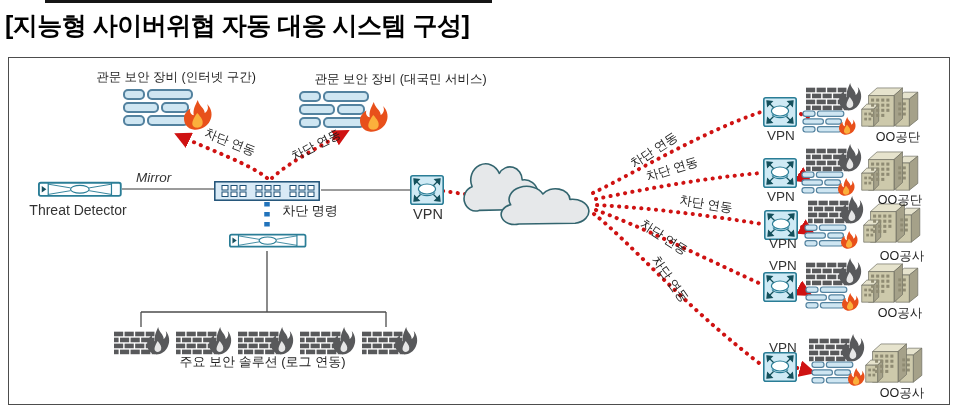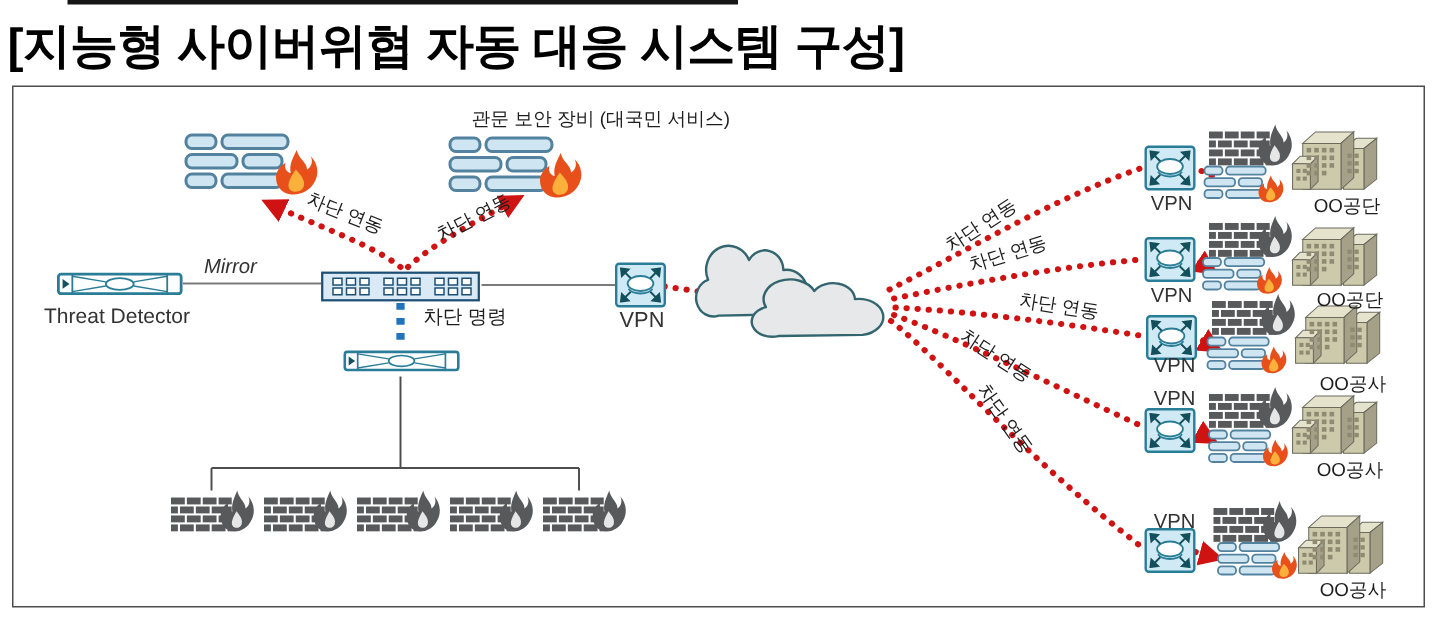--- a/index.html
+++ b/index.html
@@ -7,7 +7,7 @@
          font-family:"Liberation Sans","DejaVu Sans",sans-serif;}
   .lbl{position:absolute;color:#1d1d1d;font-size:12.5px;line-height:1.15;
        text-align:center;white-space:nowrap;}
-  .title{position:absolute;left:5px;top:9px;font-size:32px;font-weight:bold;color:#000;
+  .title{position:absolute;left:5px;top:9px;font-size:25px;font-weight:bold;color:#000;
          letter-spacing:-0.5px;white-space:nowrap;}
   .topbar{position:absolute;left:45px;top:0;width:447px;height:3px;background:#161616;}
   .frame{position:absolute;left:8px;top:57px;width:940px;height:346px;border:1px solid #4d4d4d;}

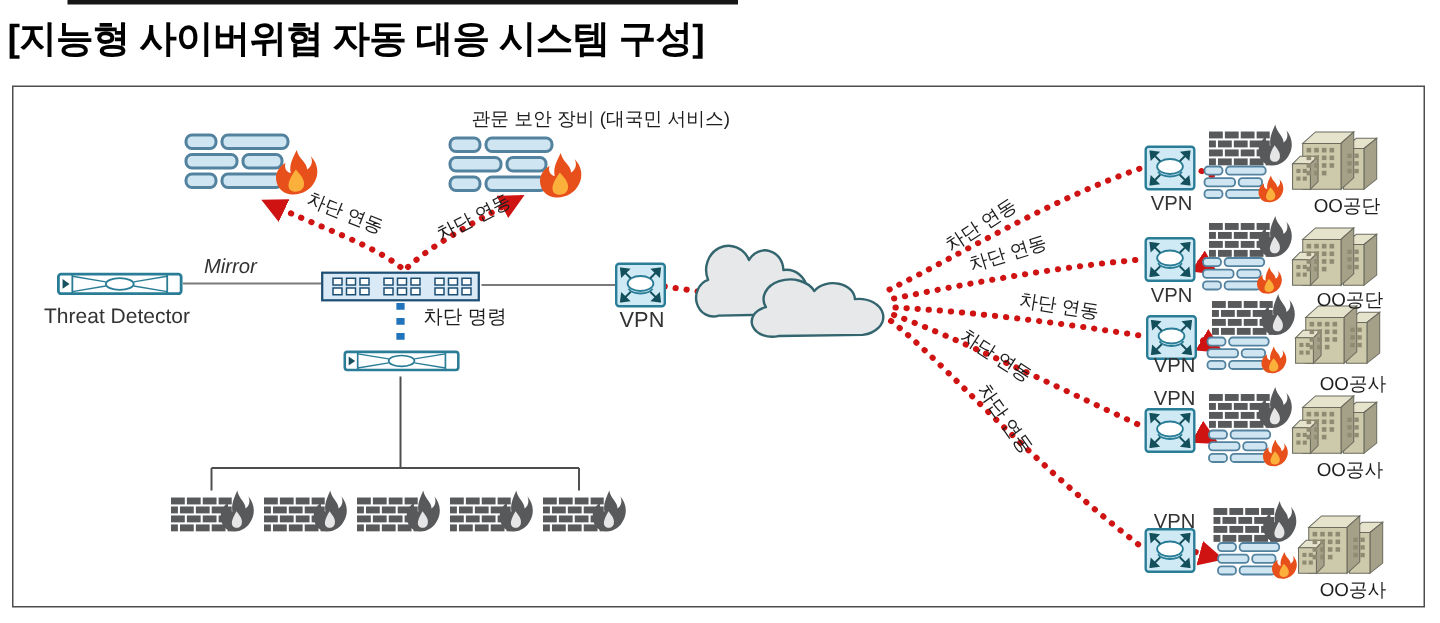--- a/index.html
+++ b/index.html
@@ -235,6 +235,7 @@
     </g>
   </svg>
 
+  <div class="lbl" style="left:86px;top:70px;width:180px;">관문 보안 장비 (인터넷 구간)</div>
   <div class="lbl" style="left:18px;top:202px;width:120px;font-size:14px;color:#333;">Threat Detector</div>
   <div class="lbl" style="left:303px;top:72px;width:195px;">관문 보안 장비 (대국민 서비스)</div>
   <div class="lbl" style="left:136px;top:170px;width:60px;font-size:13.5px;color:#333;text-align:left;font-style:italic;">Mirror</div>

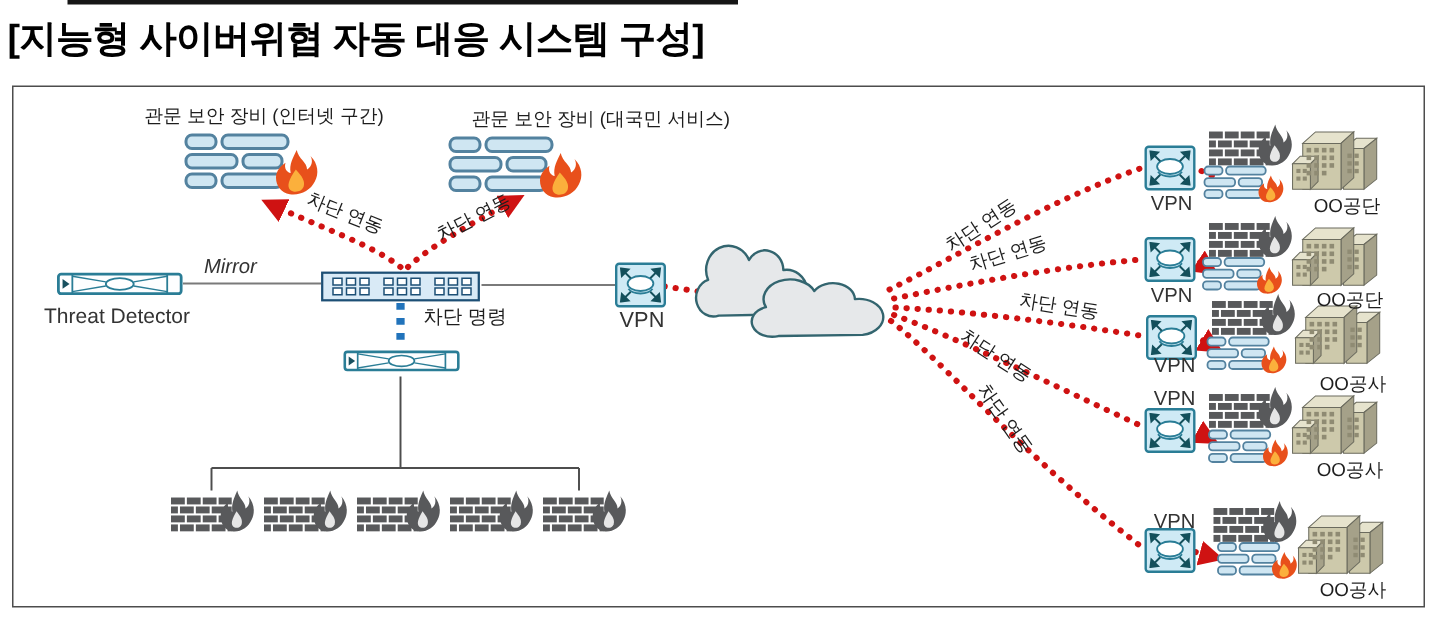--- a/index.html
+++ b/index.html
@@ -243,6 +243,7 @@
   <div class="lbl rot" style="left:280px;top:138px;width:72px;transform:rotate(-27deg);">차단 연동</div>
   <div class="lbl" style="left:274px;top:204px;width:72px;font-size:13px;">차단 명령</div>
   <div class="lbl" style="left:404px;top:206px;width:48px;font-size:14.5px;color:#333;">VPN</div>
+  <div class="lbl" style="left:155px;top:355px;width:215px;font-size:13px;">주요 보안 솔루션 (로그 연동)</div>
 
   <div class="lbl rot" style="left:620px;top:143px;width:68px;transform:rotate(-33deg);">차단 연동</div>
   <div class="lbl rot" style="left:638px;top:162px;width:68px;transform:rotate(-17deg);">차단 연동</div>

